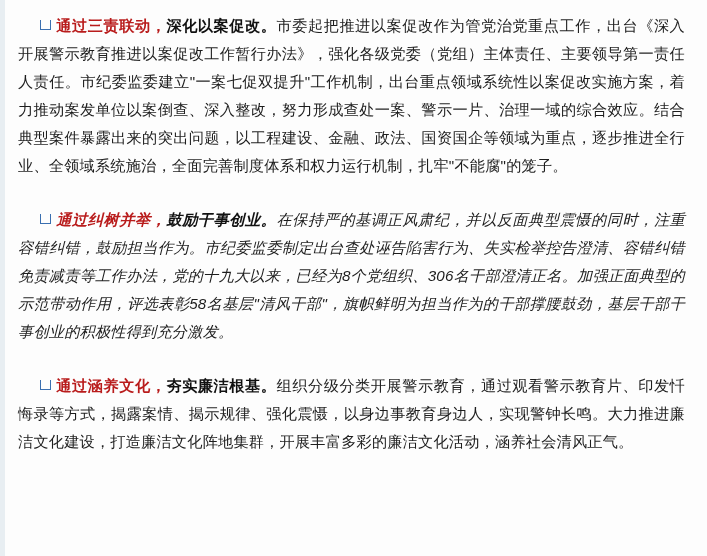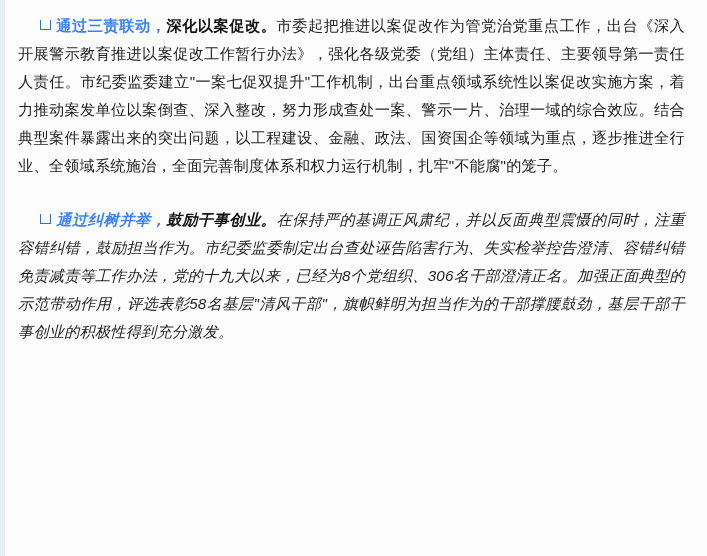--- a/index.html
+++ b/index.html
@@ -54,7 +54,7 @@
     vertical-align: middle;
   }
   .lead {
-    color: #3b82f6;
+    color: #b91c1c;
     font-weight: bold;
     font-family: "Liberation Sans", sans-serif;
   }

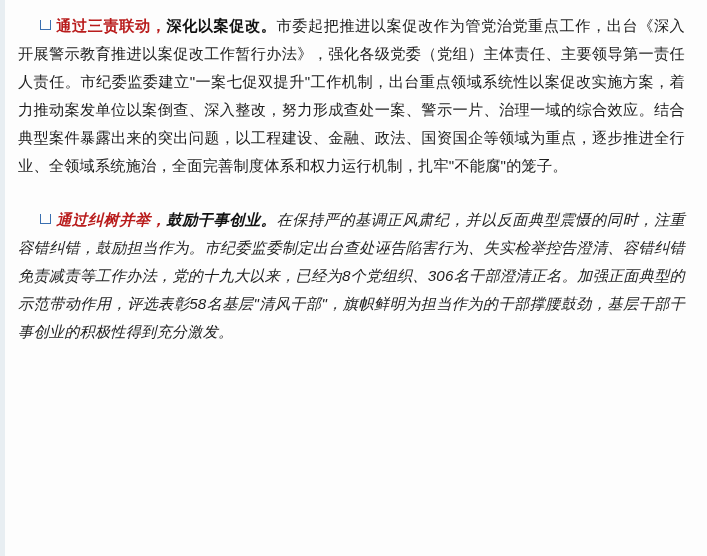--- a/index.html
+++ b/index.html
@@ -84,6 +84,9 @@
     <span class="indent"></span><span class="marker"></span><span class="lead">通过纠树并举，</span><span class="lead-dark">鼓励干事创业。</span><span class="body-text">在保持严的基调正风肃纪，并以反面典型震慑的同时，注重容错纠错，鼓励担当作为。市纪委监委制定出台查处诬告陷害行为、失实检举控告澄清、容错纠错免责减责等工作办法，党的十九大以来，已经为8个党组织、306名干部澄清正名。加强正面典型的示范带动作用，评选表彰58名基层"清风干部"，旗帜鲜明为担当作为的干部撑腰鼓劲，基层干部干事创业的积极性得到充分激发。</span>
   </p>
 
+  <p class="para p3">
+    <span class="indent"></span><span class="marker"></span><span class="lead">通过涵养文化，</span><span class="lead-dark">夯实廉洁根基。</span><span class="body-text">组织分级分类开展警示教育，通过观看警示教育片、印发忏悔录等方式，揭露案情、揭示规律、强化震慑，以身边事教育身边人，实现警钟长鸣。大力推进廉洁文化建设，打造廉洁文化阵地集群，开展丰富多彩的廉洁文化活动，涵养社会清风正气。</span>
+  </p>
 
 </div>
 

